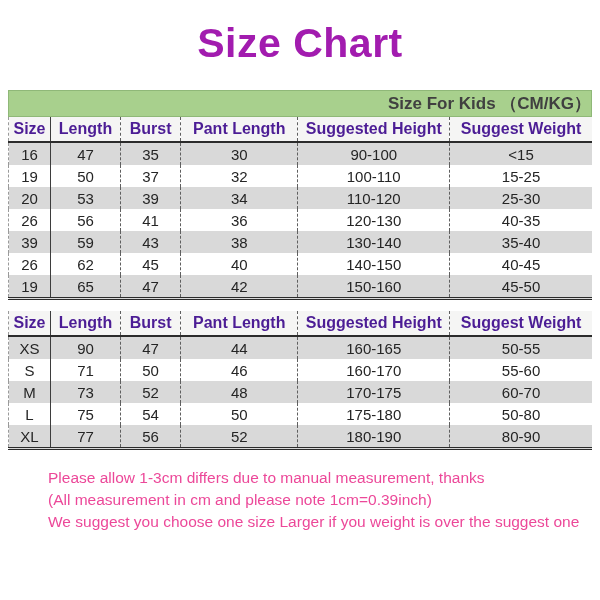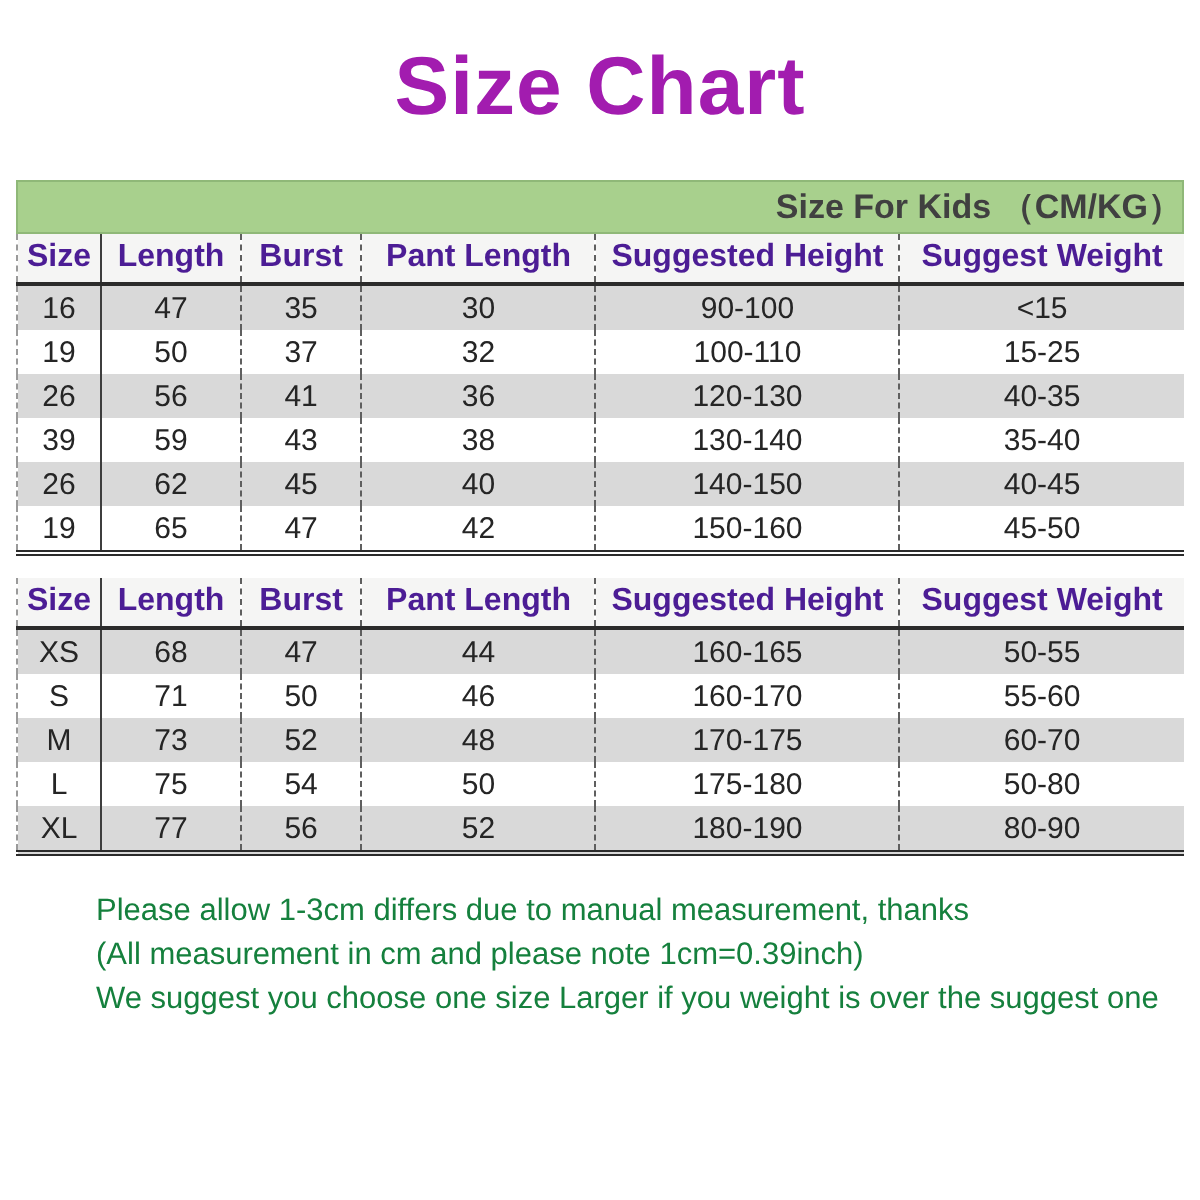--- a/index.html
+++ b/index.html
@@ -127,6 +127,14 @@
           <td>15-25</td>
         </tr>
         <tr>
+          <td>20</td>
+          <td>53</td>
+          <td>39</td>
+          <td>34</td>
+          <td>110-120</td>
+          <td>25-30</td>
+        </tr>
+        <tr>
           <td>26</td>
           <td>56</td>
           <td>41</td>

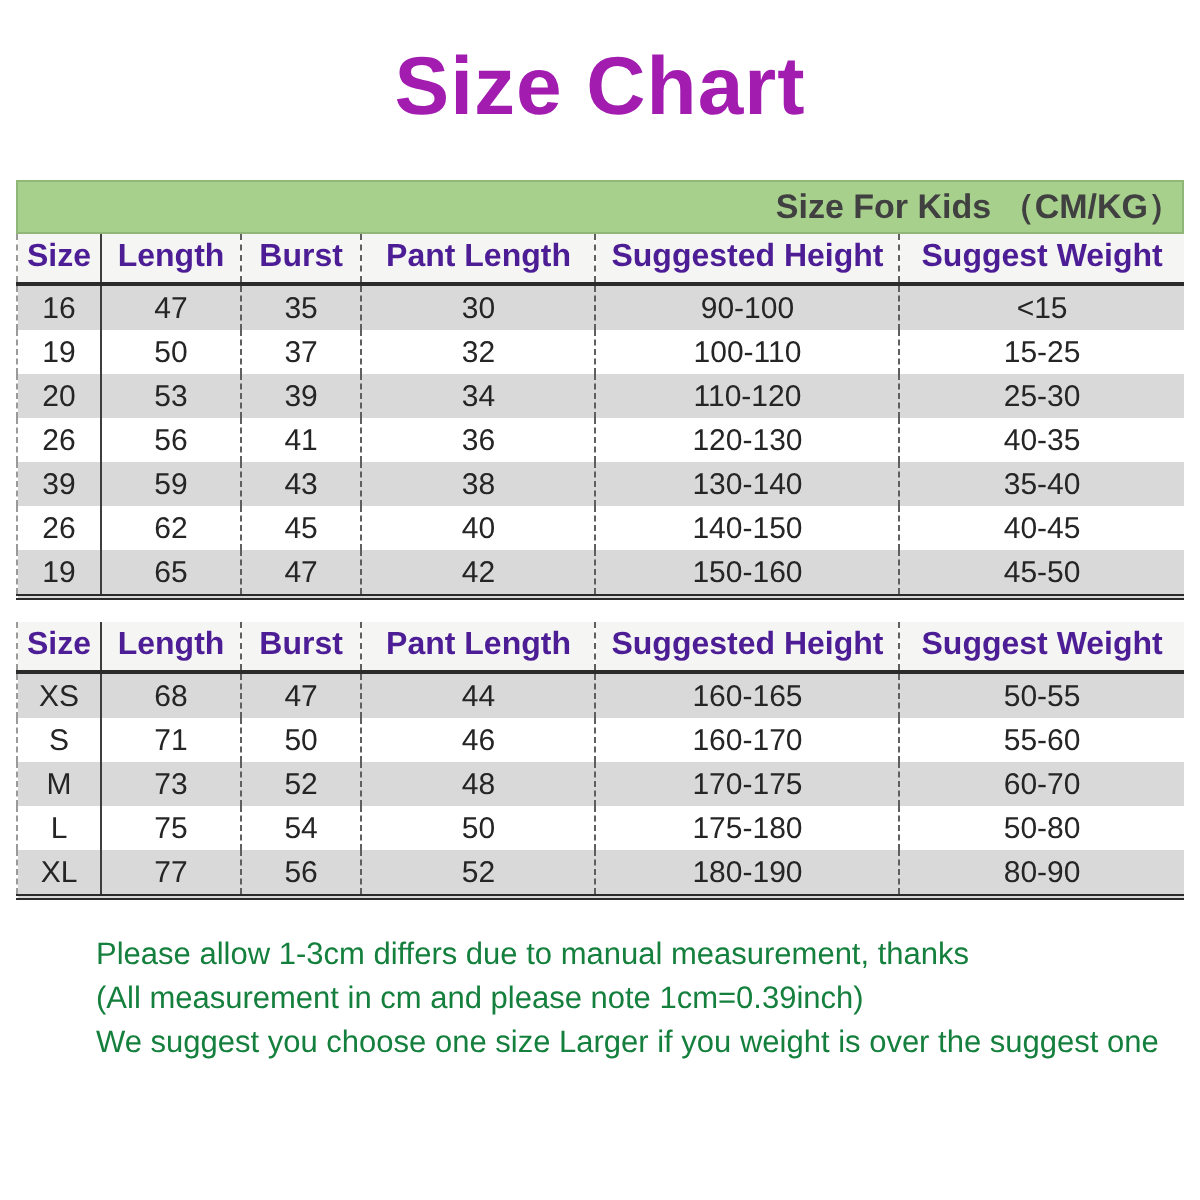--- a/index.html
+++ b/index.html
@@ -193,7 +193,7 @@
     <tbody>
         <tr>
           <td>XS</td>
-          <td>68</td>
+          <td>90</td>
           <td>47</td>
           <td>44</td>
           <td>160-165</td>

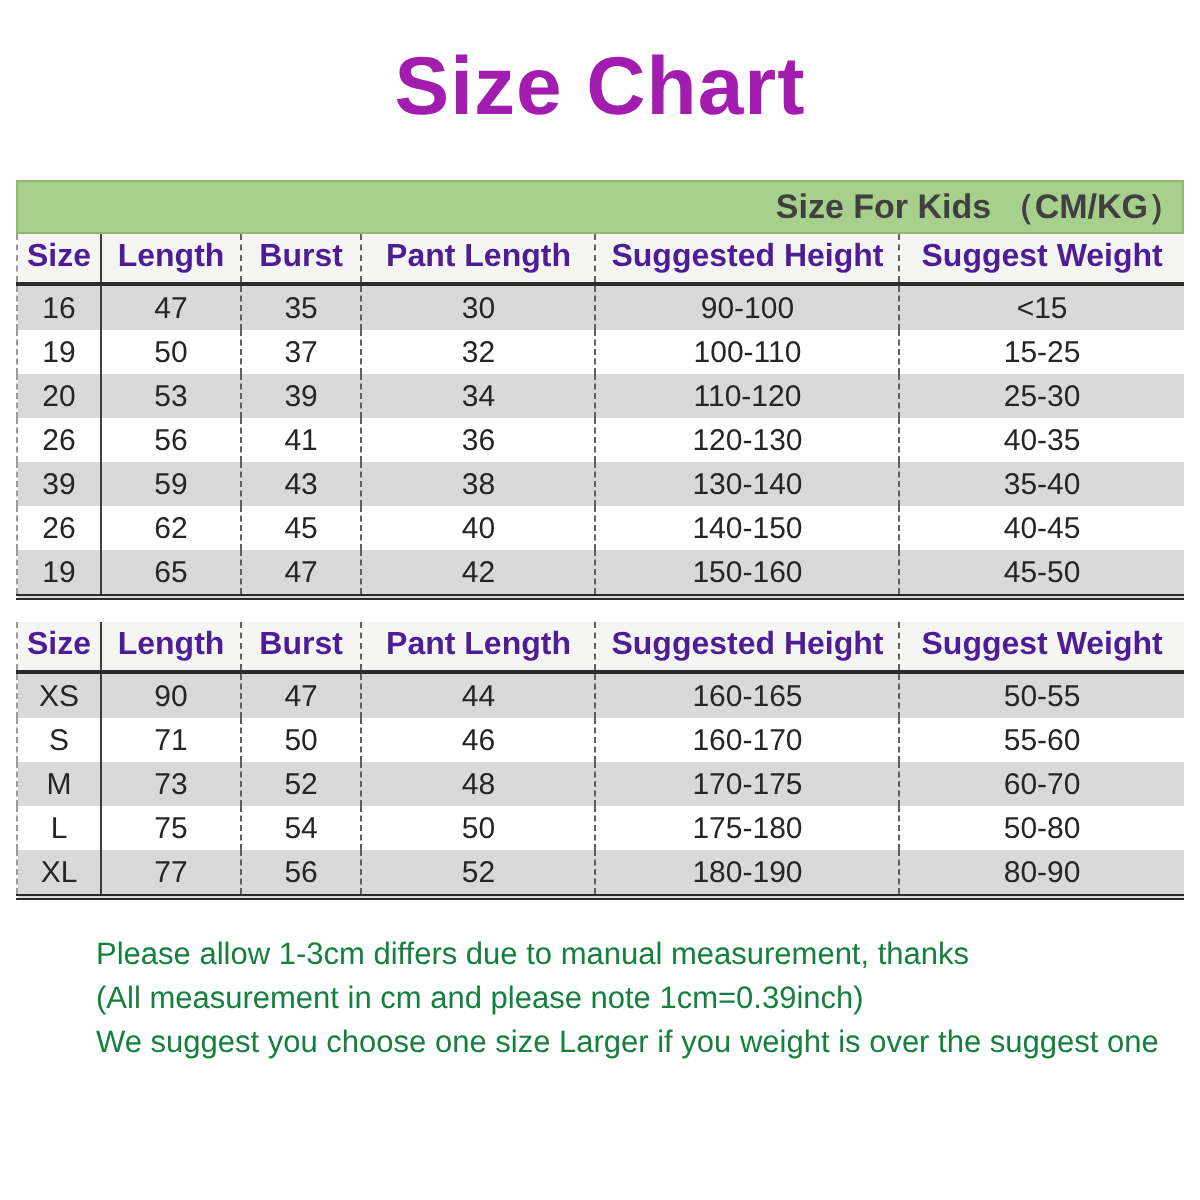--- a/index.html
+++ b/index.html
@@ -79,7 +79,7 @@
     margin: 17px 0 0 48px;
     font-size: 15.5px;
     line-height: 22px;
-    color: #15803d;
+    color: #ec4899;
   }
   .notes p { margin: 0; }
 </style>

